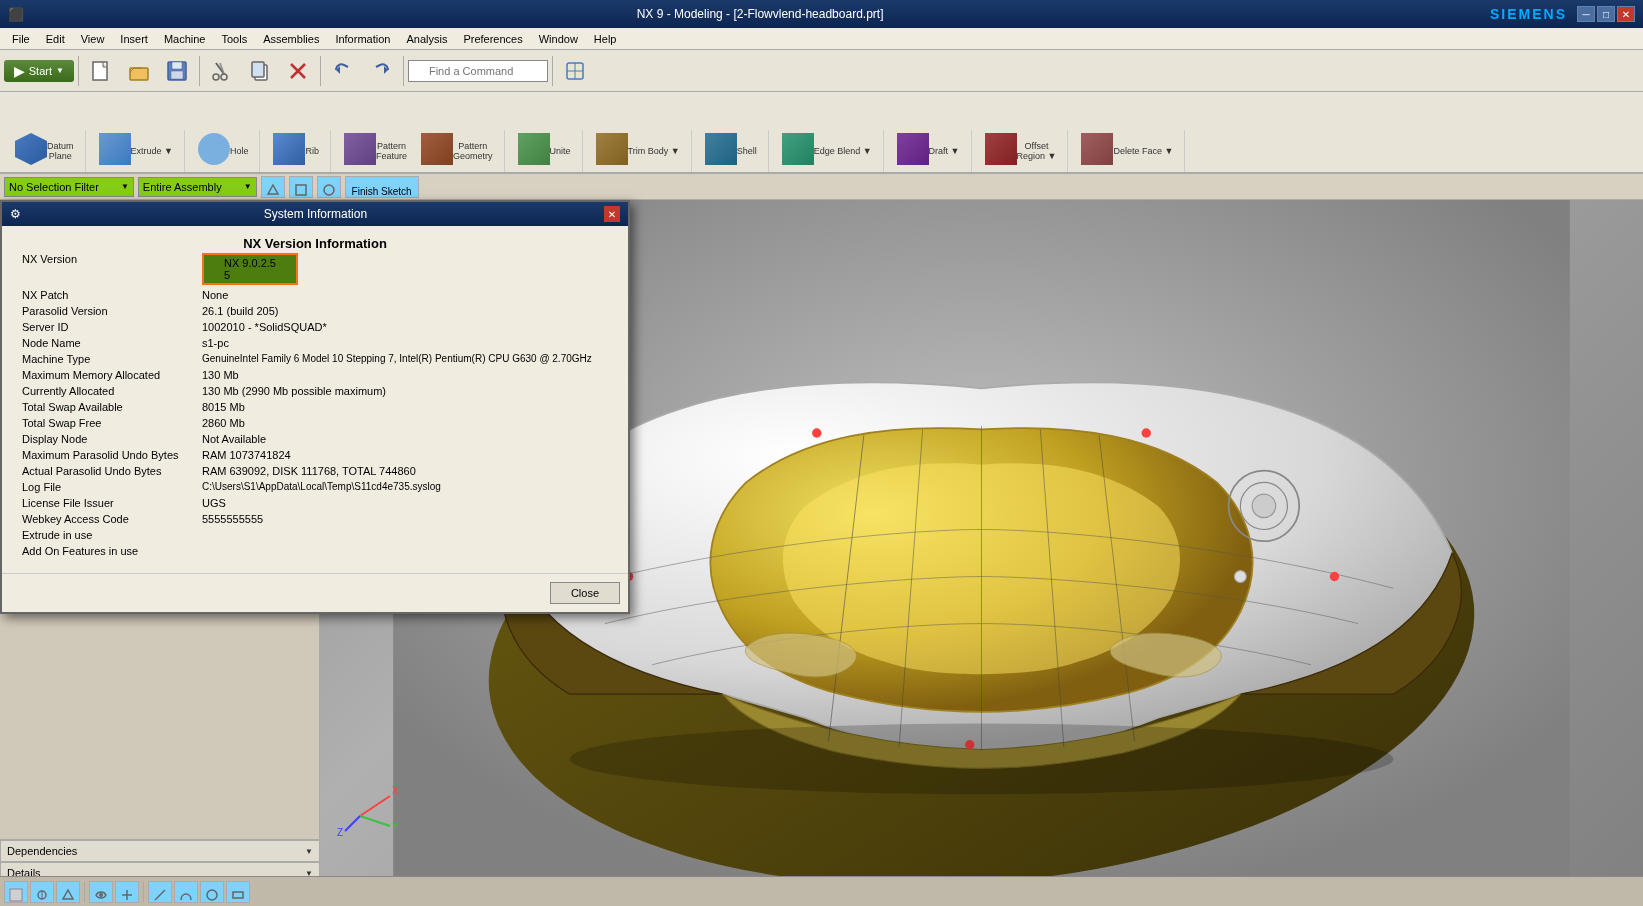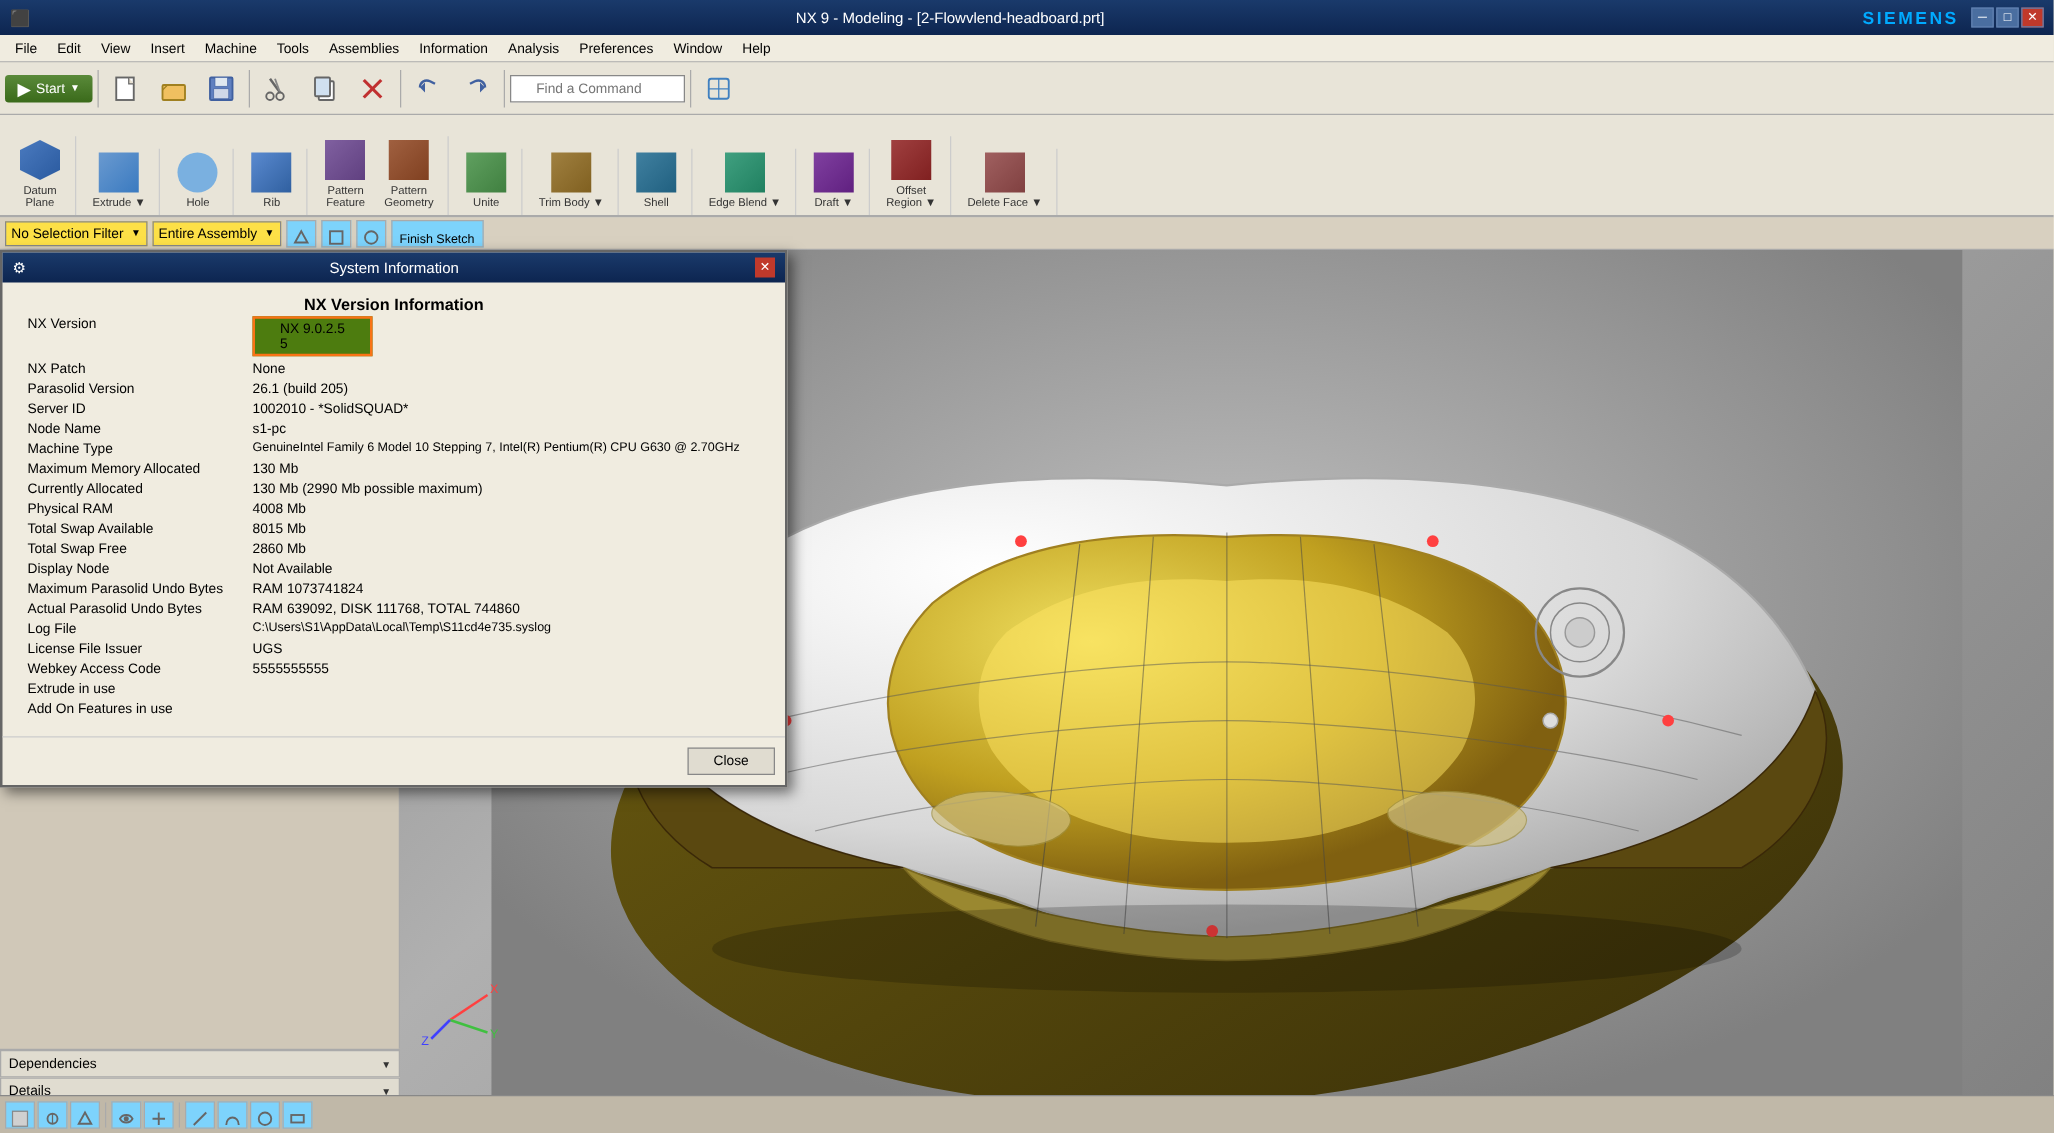--- a/index.html
+++ b/index.html
@@ -85,7 +85,7 @@
     }
     .ribbon-btns { display: flex; gap: 4px; align-items: flex-end; }
     .ribbon-btn {
-      display: flex; flex-direction: column; align-items: center;
+      display: flex; flex-direction: row; align-items: center;
       cursor: pointer; padding: 2px 4px; min-width: 44px;
       border: 1px solid transparent; font-size: 10px; text-align: center;
     }

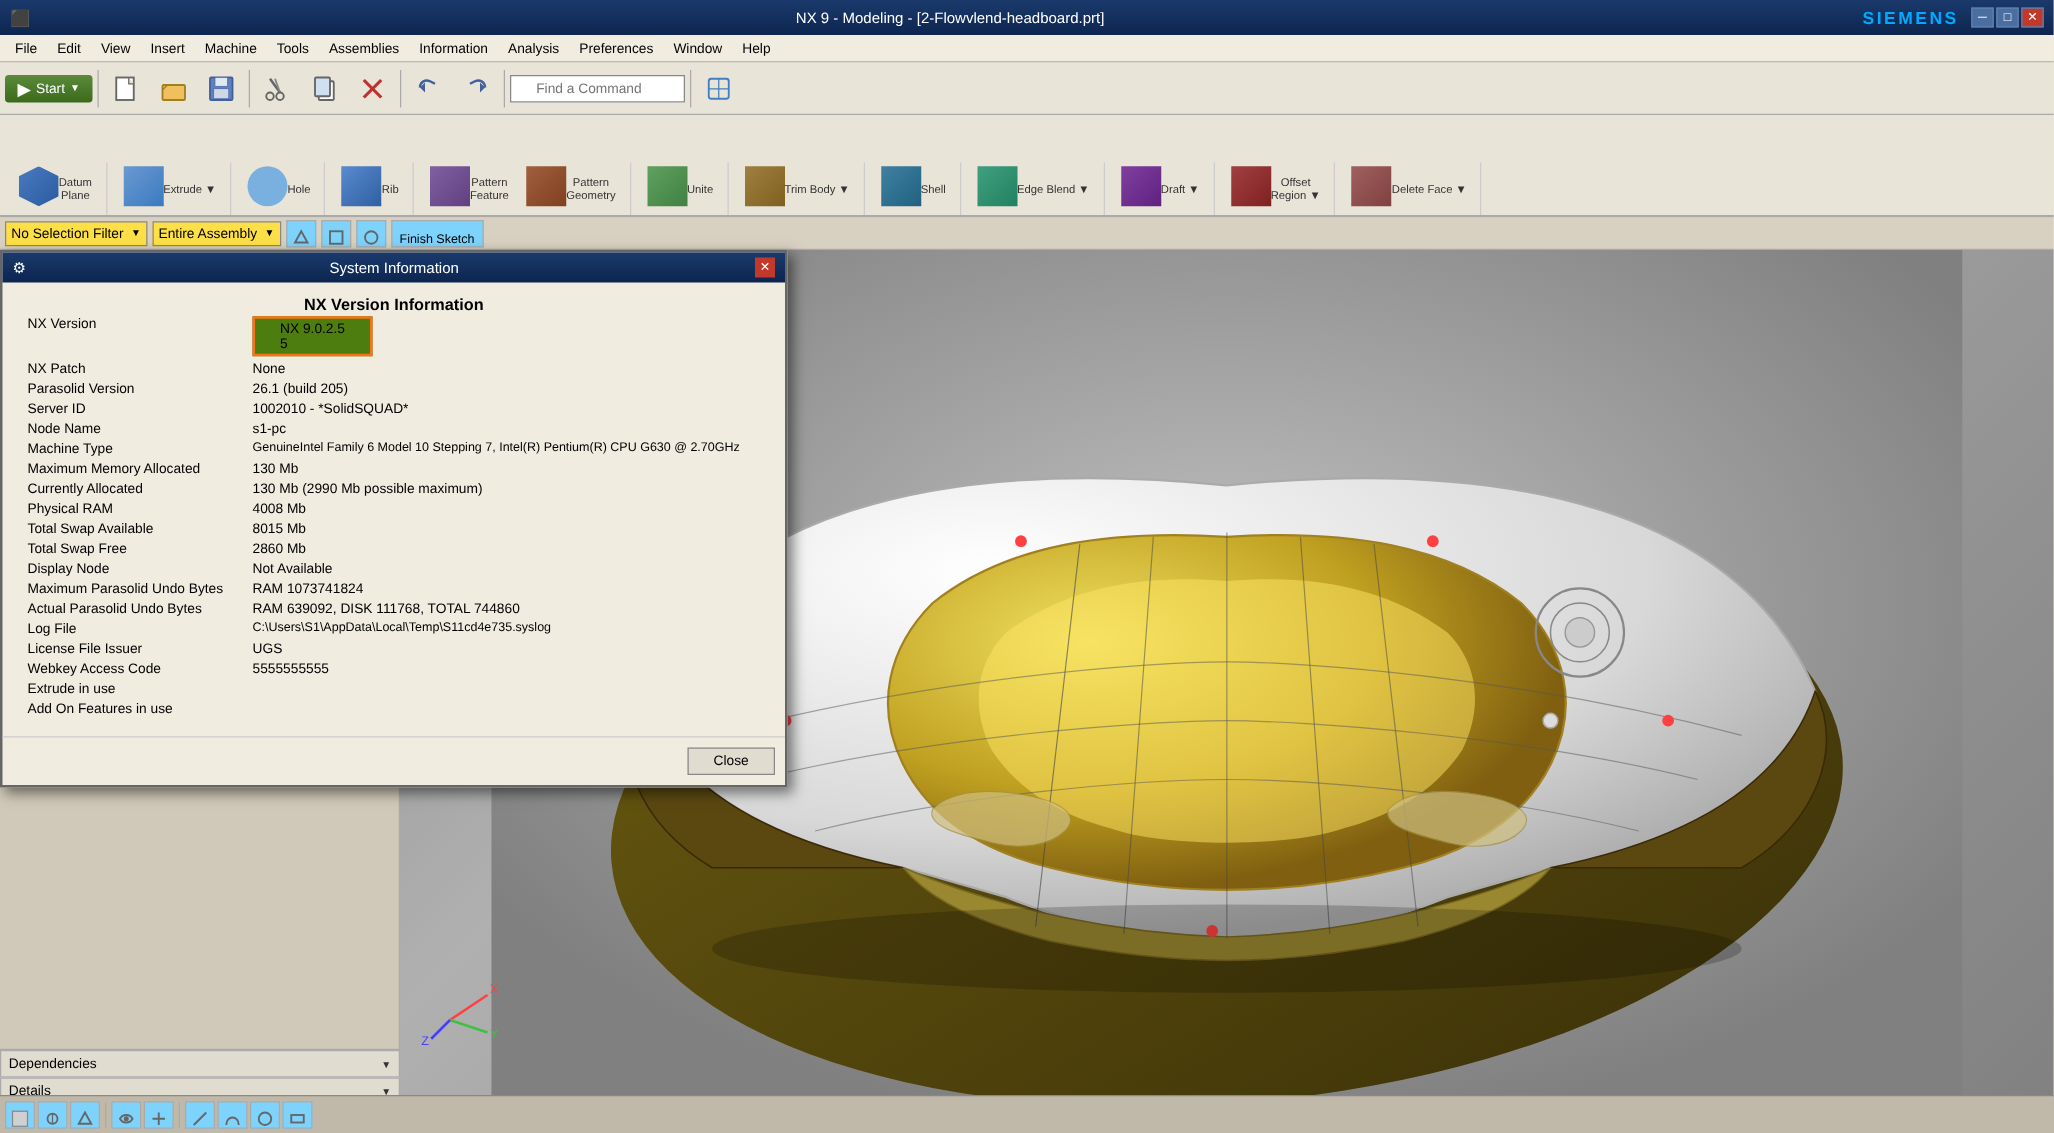--- a/index.html
+++ b/index.html
@@ -119,9 +119,9 @@
     }
     .sel-combo {
       display: flex; align-items: center;
-      background: #fde047; border: 1px solid #888;
+      background: #84cc16; border: 1px solid #888;
       padding: 1px 4px; height: 20px; font-size: 11px;
-      cursor: pointer; gap: 2px;
+      cursor: pointer; gap: 18px;
     }
 
     

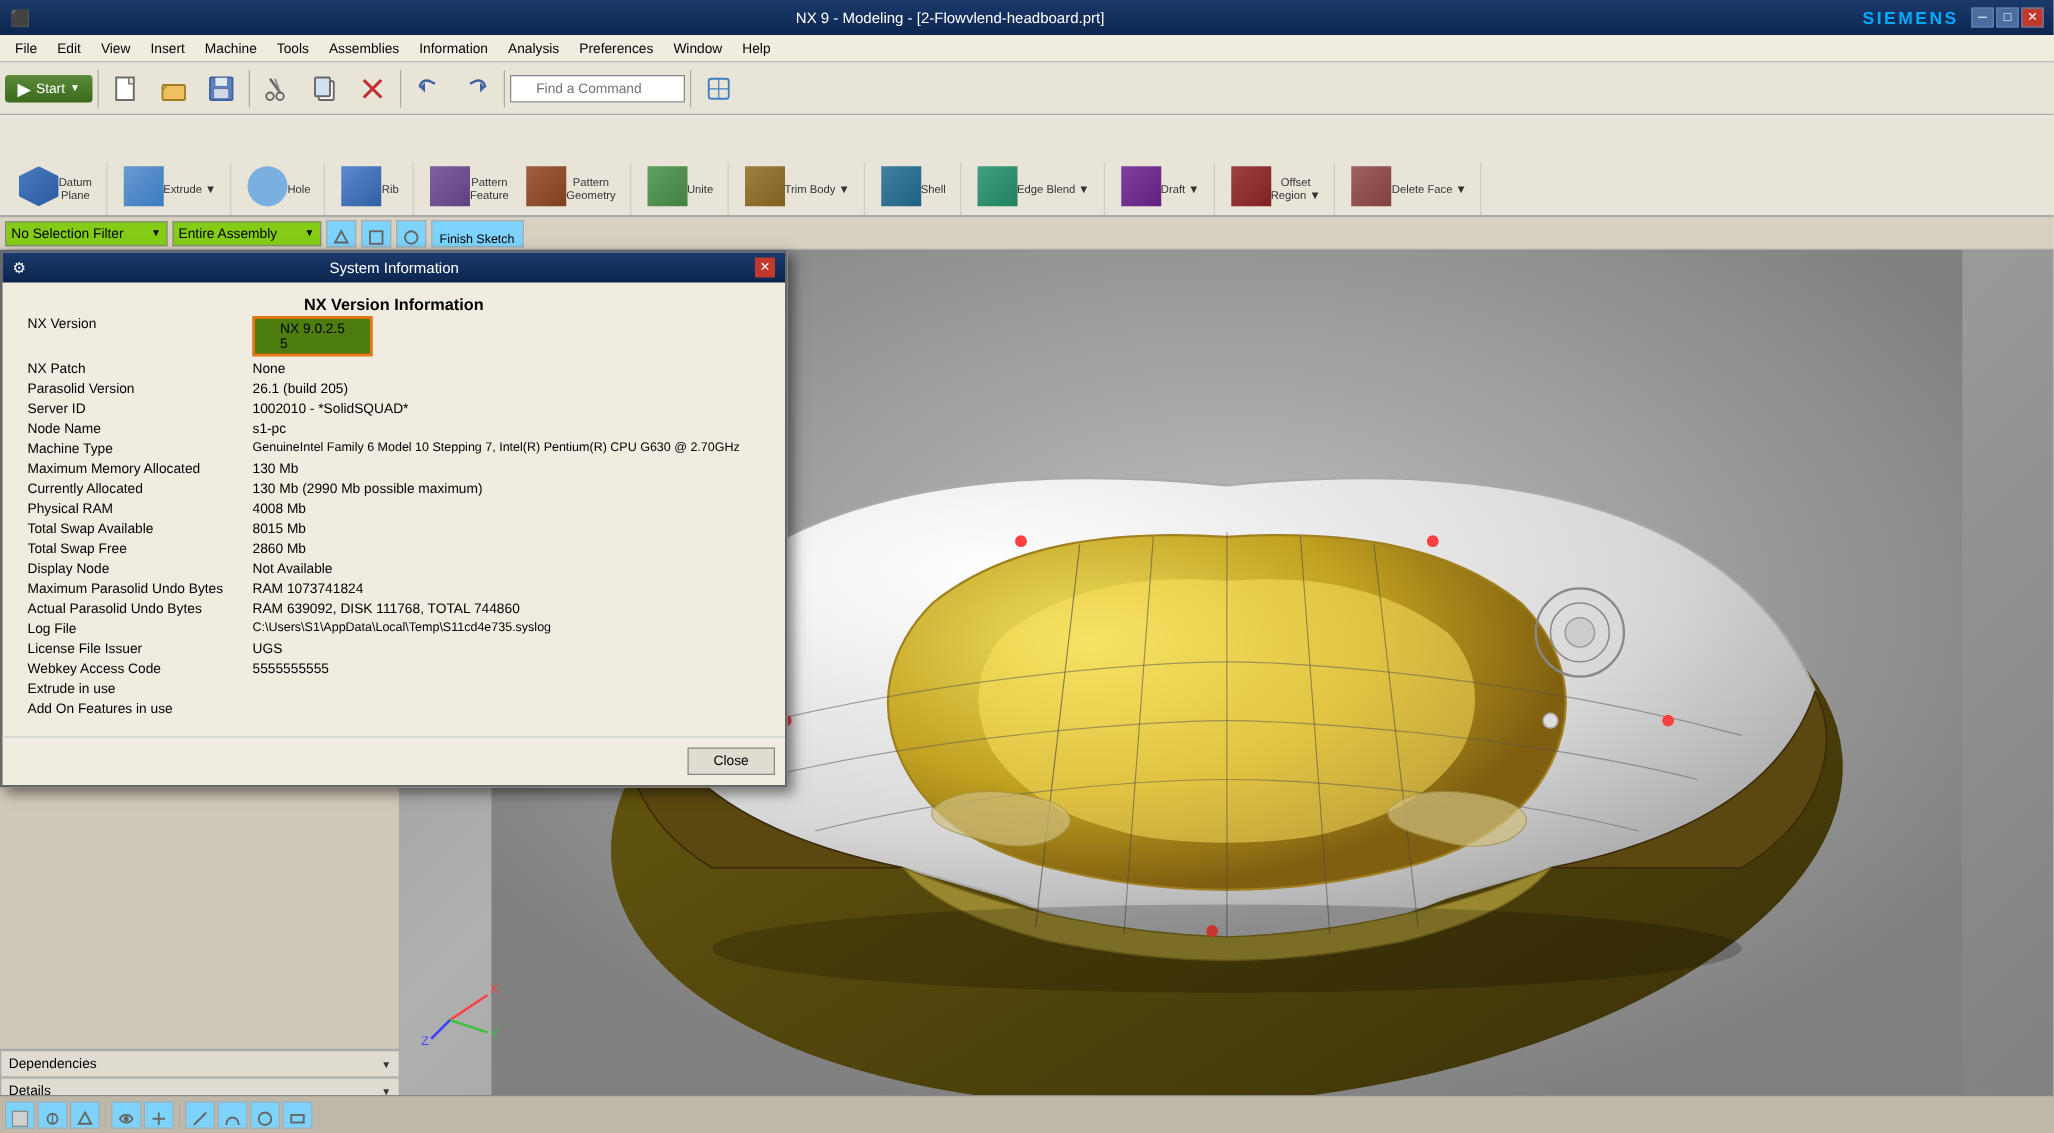--- a/index.html
+++ b/index.html
@@ -518,10 +518,6 @@
               <tr>
                 <td>Currently Allocated</td>
                 <td>130 Mb (2990 Mb possible maximum)</td>
-              </tr>
-              <tr>
-                <td>Physical RAM</td>
-                <td>4008 Mb</td>
               </tr>
               <tr>
                 <td>Total Swap Available</td>

